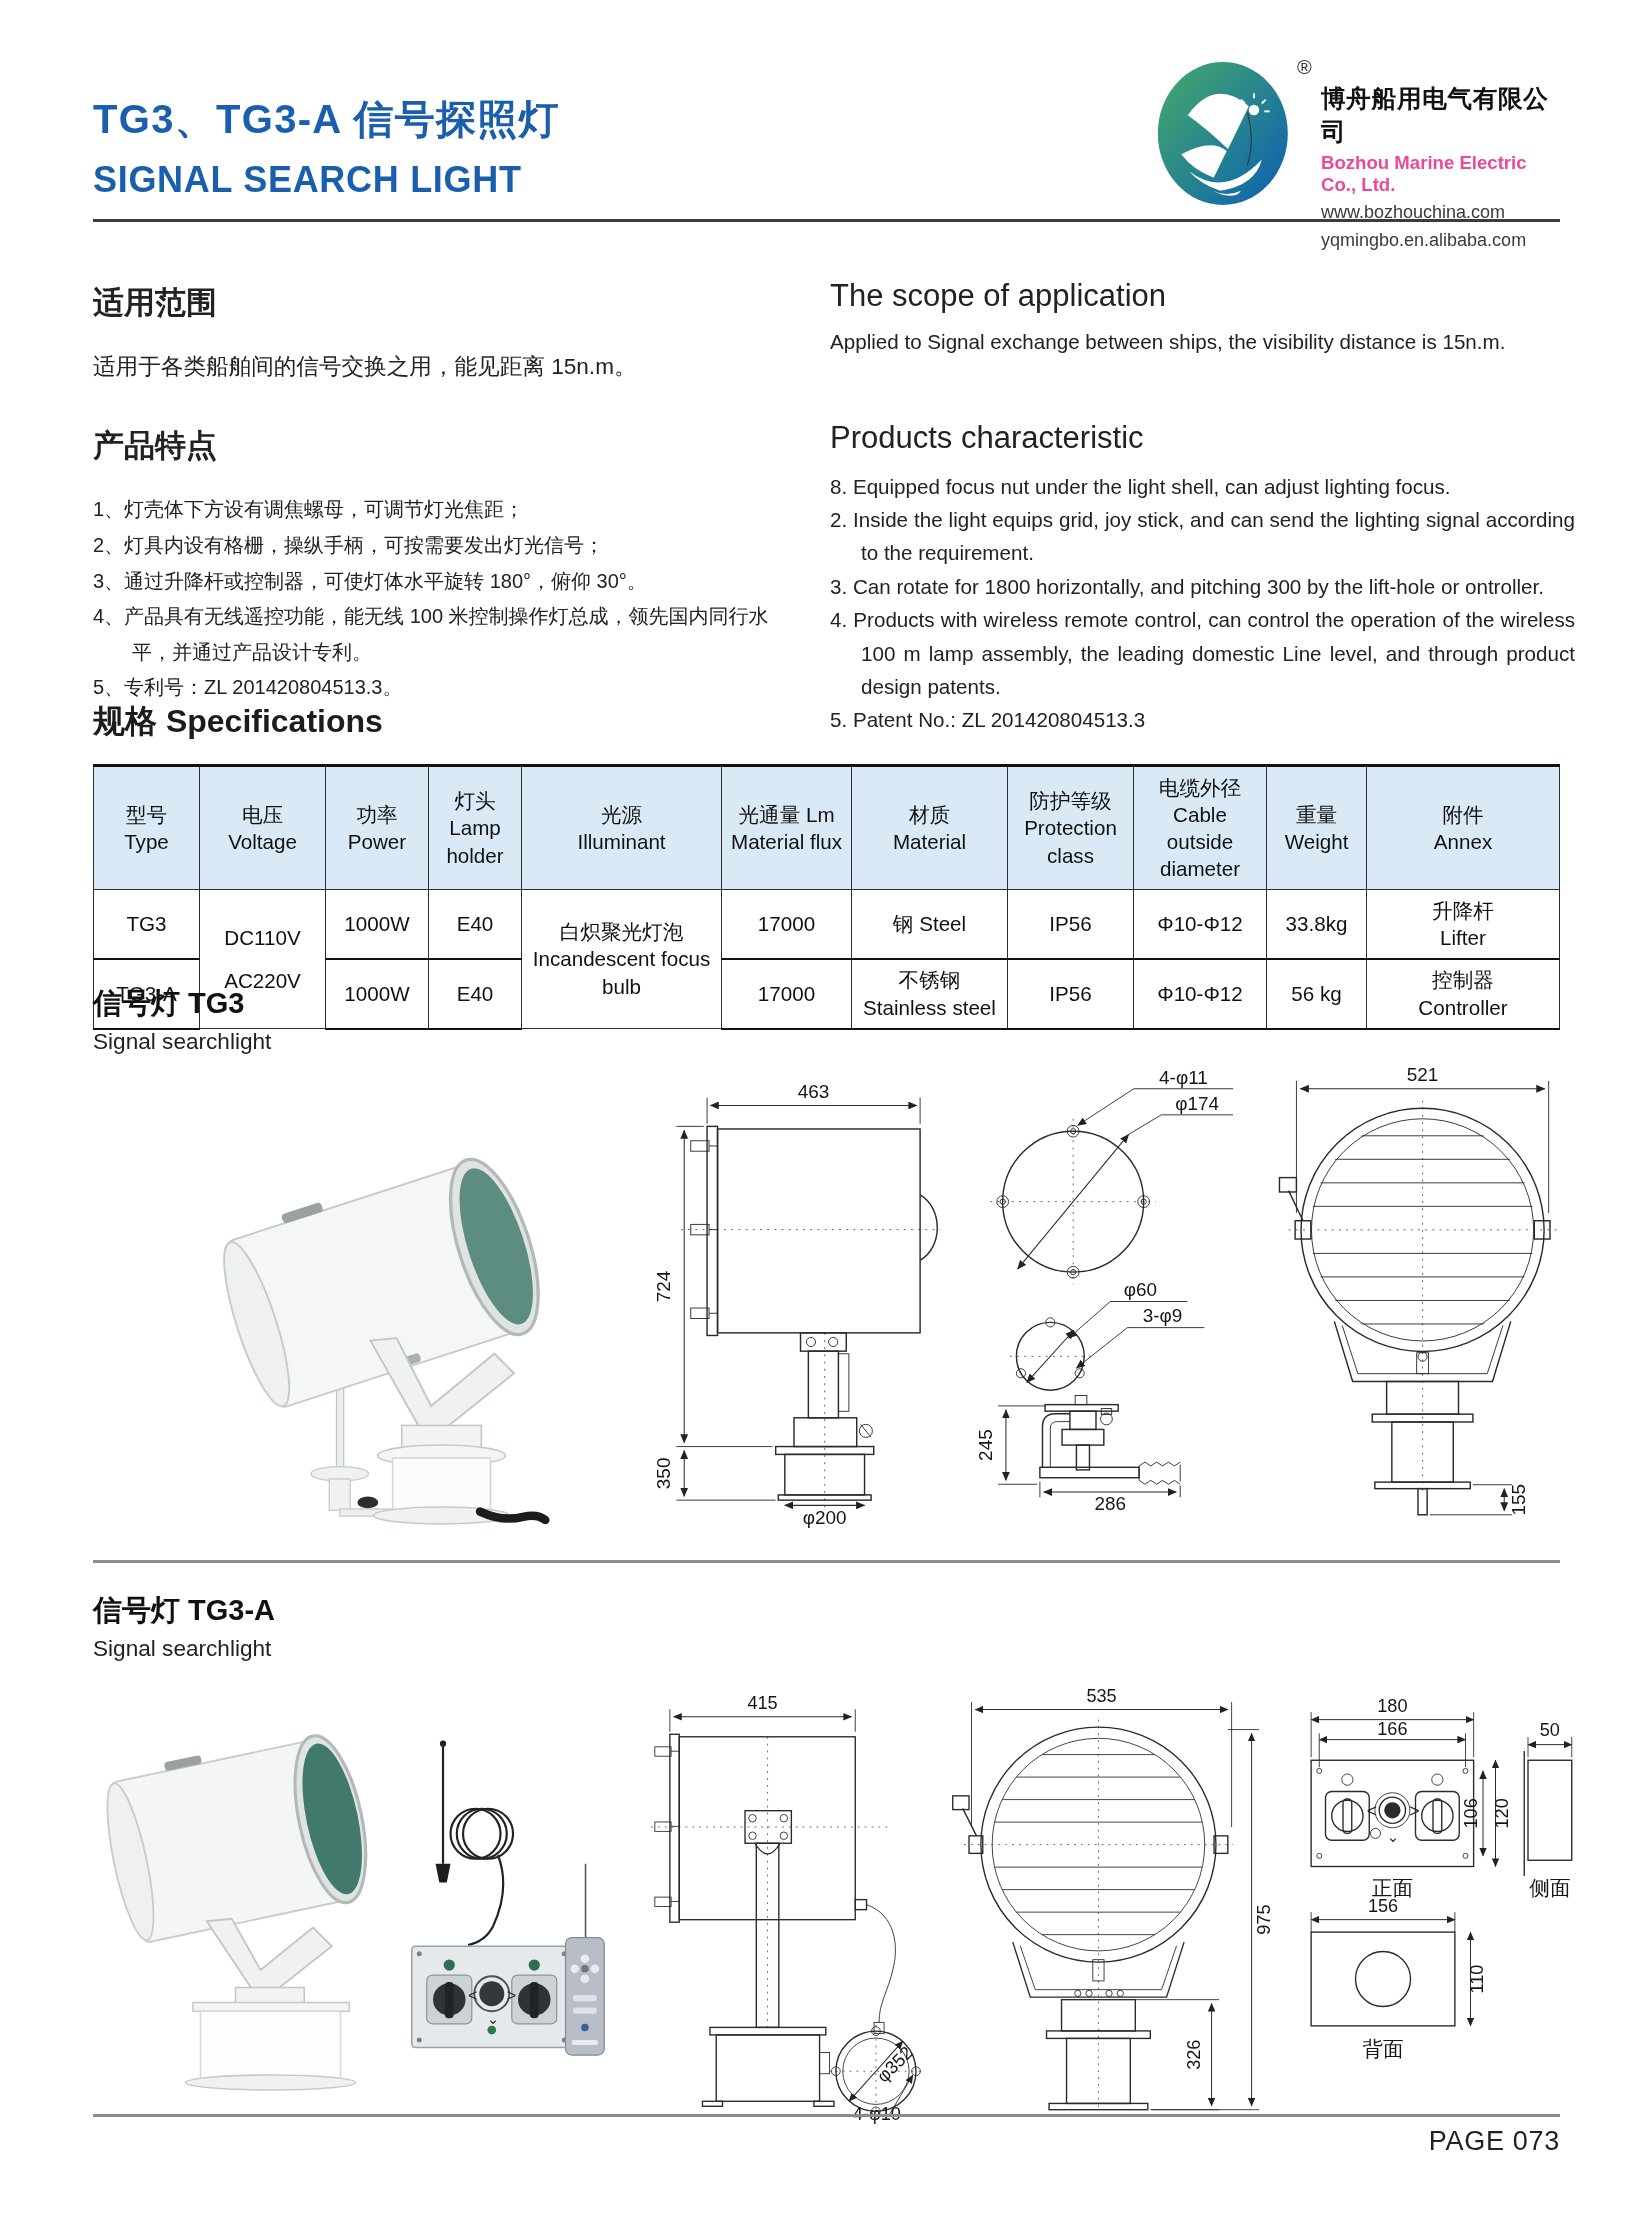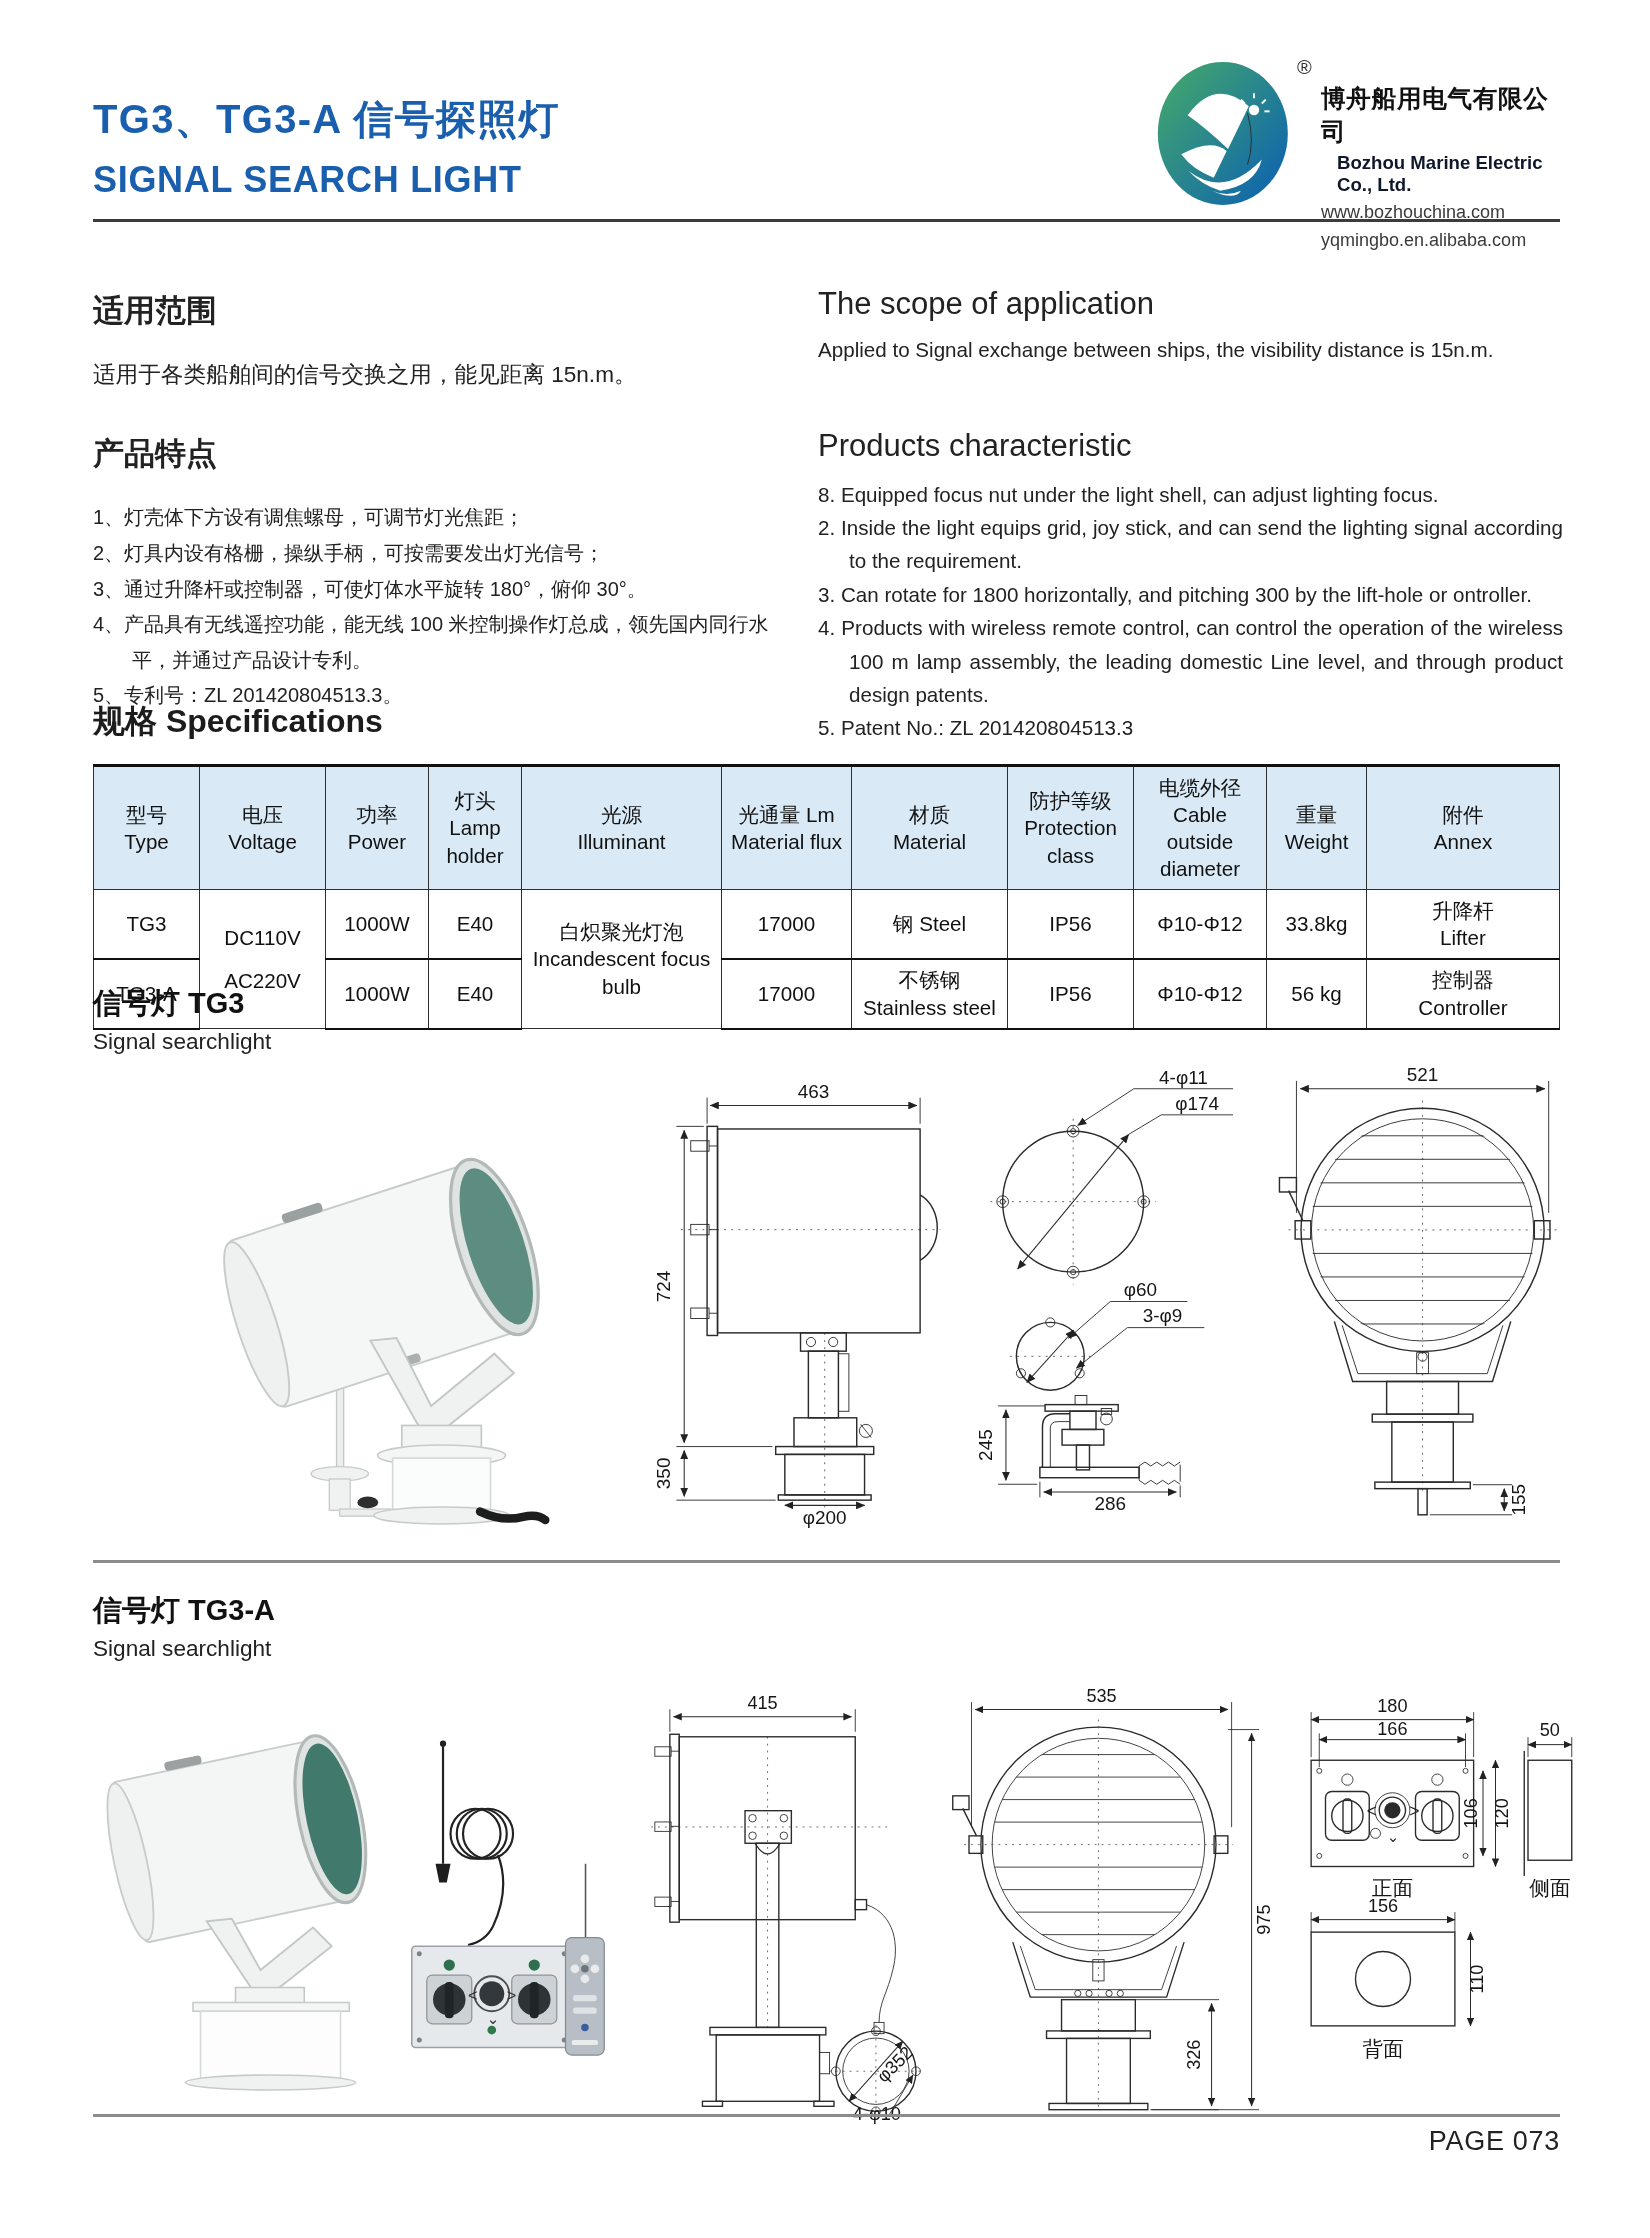--- a/index.html
+++ b/index.html
@@ -15,7 +15,7 @@
   .logo-reg{position:absolute;right:-5.3px;top:6.7px;font-size:20px;color:#333;}
   .logo-text{padding-top:32px;width:239px;}
   .company-cn{font-size:24.6px;font-weight:bold;color:#111;letter-spacing:0.7px;}
-  .company-en{font-size:18.6px;font-weight:bold;color:#0f172a;margin-top:4px;margin-left:16px;}
+  .company-en{font-size:18.6px;font-weight:bold;color:#ec4899;margin-top:4px;}
   .logo-url{font-size:18px;color:#3a3a3a;margin-top:5.3px;line-height:1.25;}
   .logo-url:first-of-type{margin-top:14.6px;}
   .header-rule{position:absolute;left:93px;top:219px;width:1467px;height:3.3px;background:#3c3c3c;}

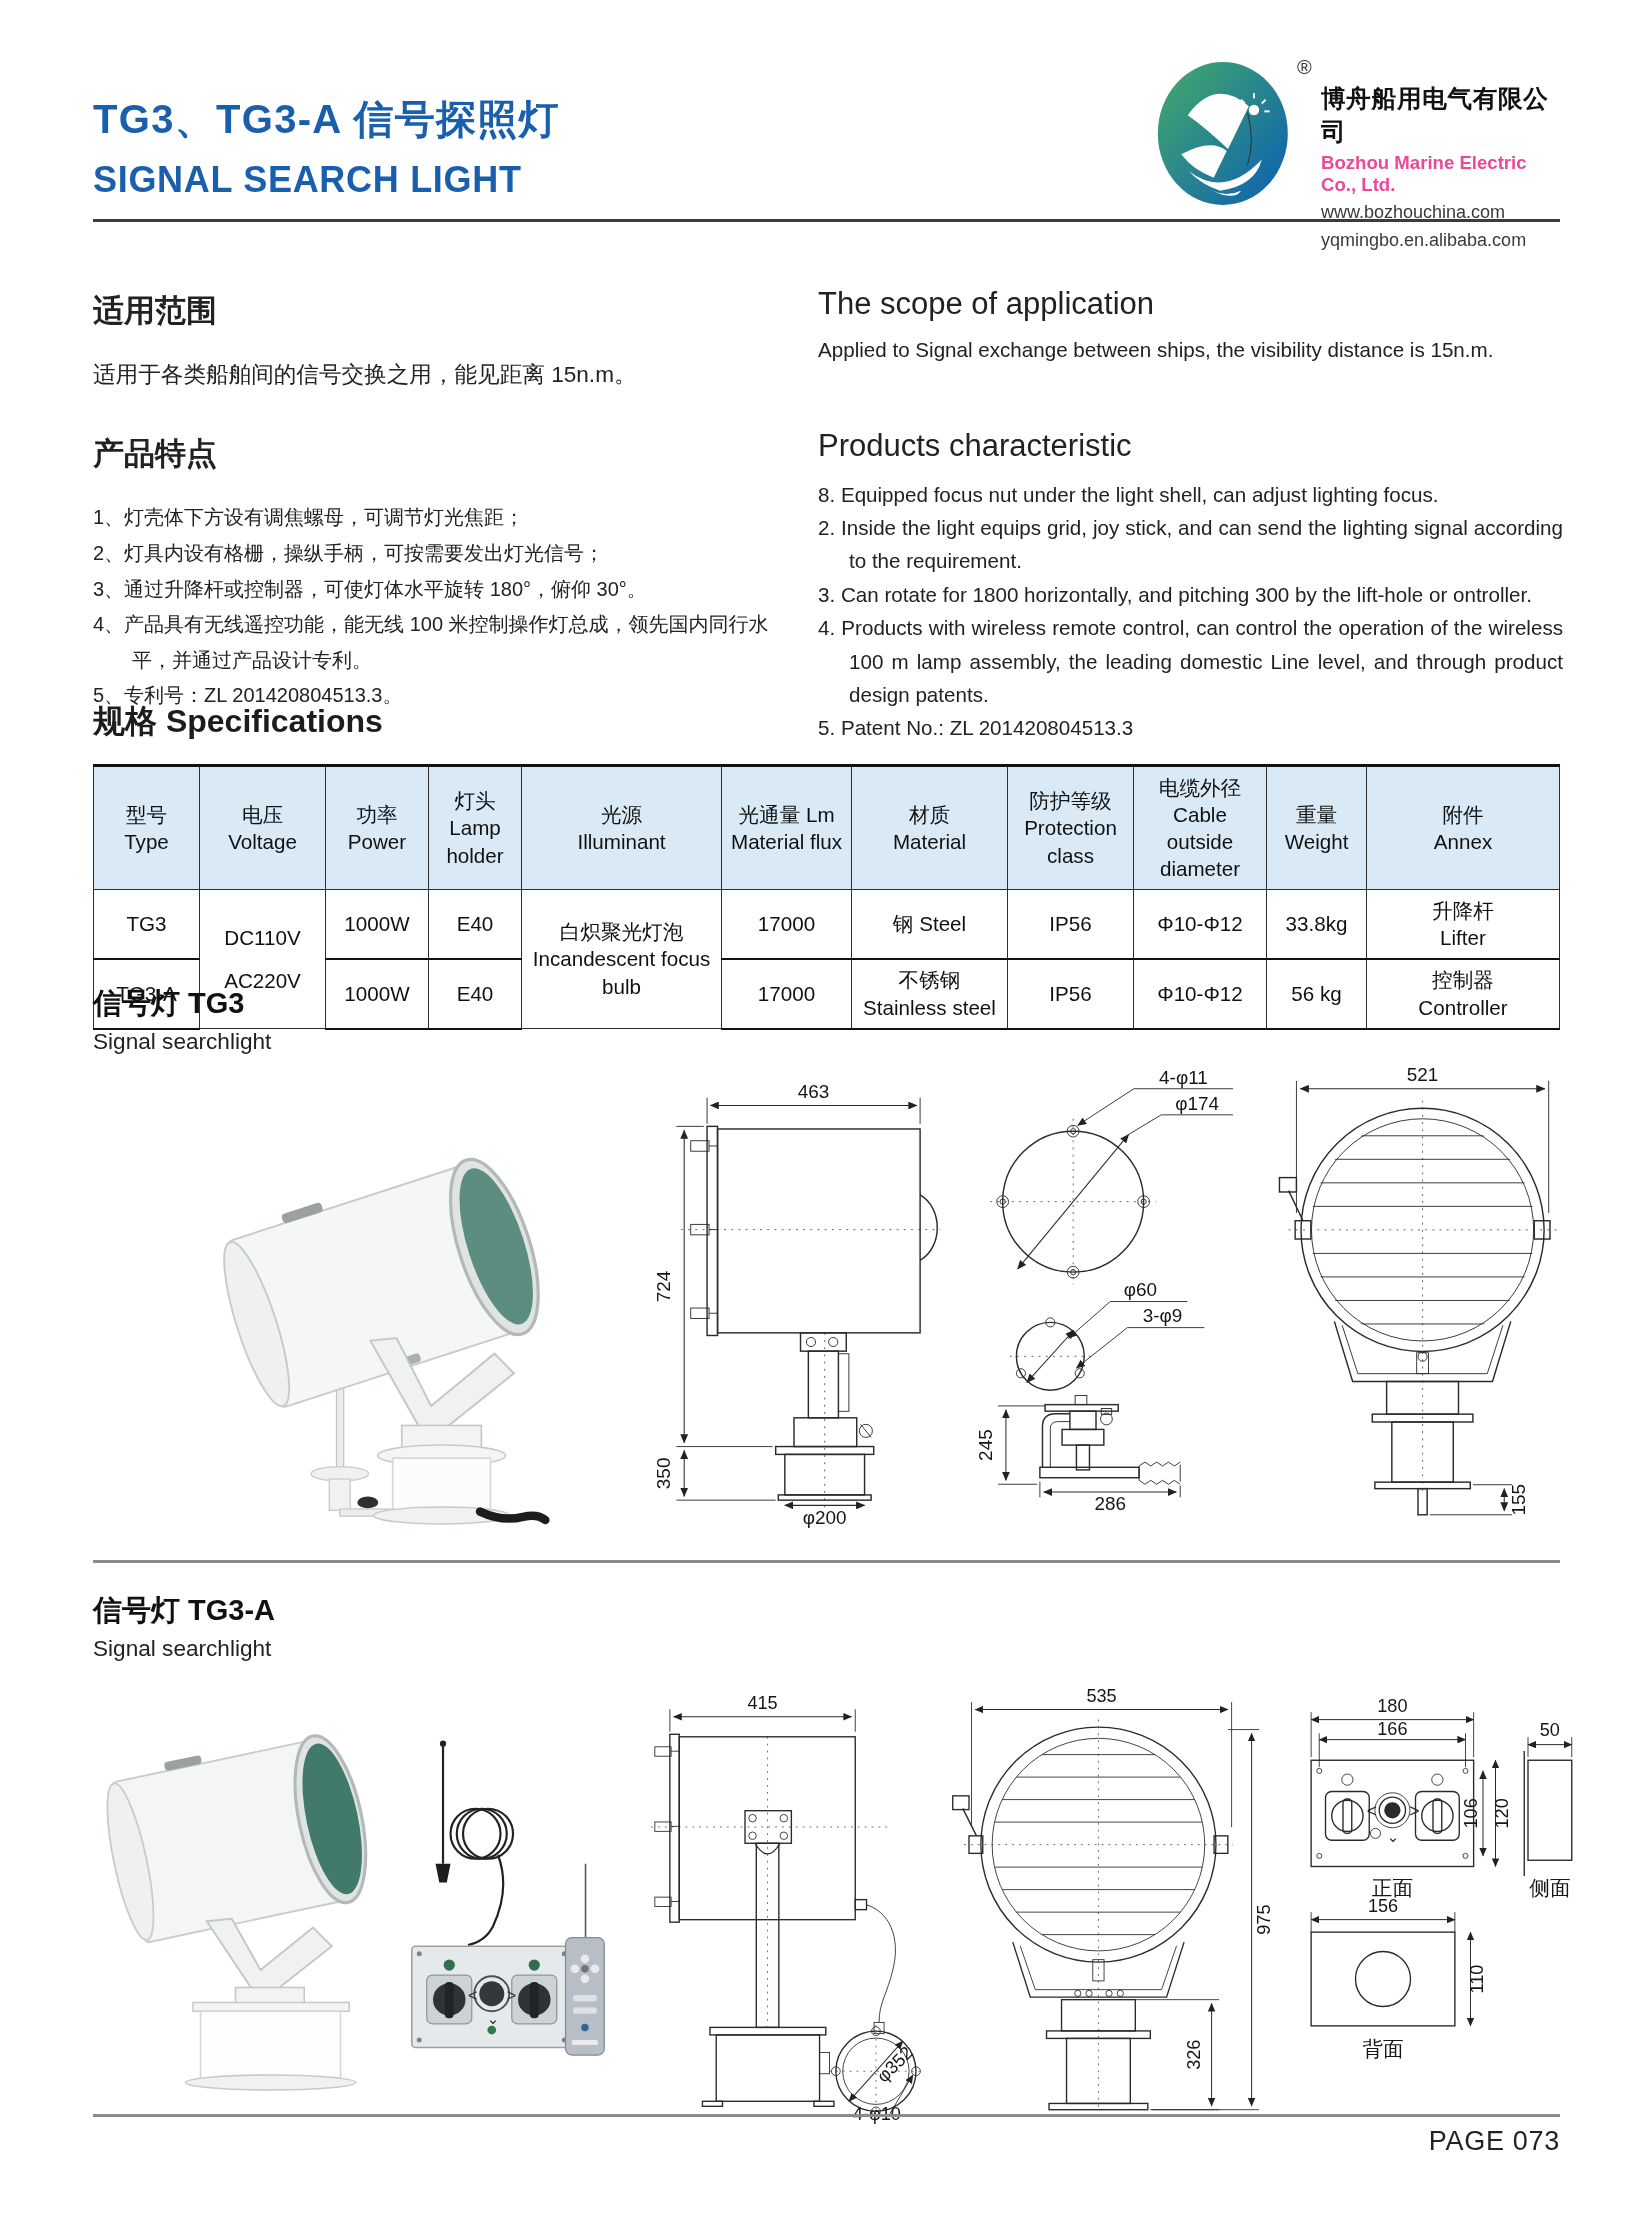--- a/index.html
+++ b/index.html
@@ -21,8 +21,8 @@
   .header-rule{position:absolute;left:93px;top:219px;width:1467px;height:3.3px;background:#3c3c3c;}
 
   
-  .intro{position:absolute;left:93px;top:277px;width:1470px;display:grid;
-         grid-template-columns:685px 745px;column-gap:40px;}
+  .intro{position:absolute;left:93px;top:269px;width:1470px;display:grid;
+         grid-template-columns:685px 745px;column-gap:52px;}
   .h-cn{font-size:31px;font-weight:bold;color:#222;margin:13.3px 0 25px 0;}
   .h-en{font-size:31px;font-weight:normal;color:#222;margin:9.3px 0 13.3px 0;}
   .body-cn{font-size:22.6px;line-height:1.55;color:#222;}

